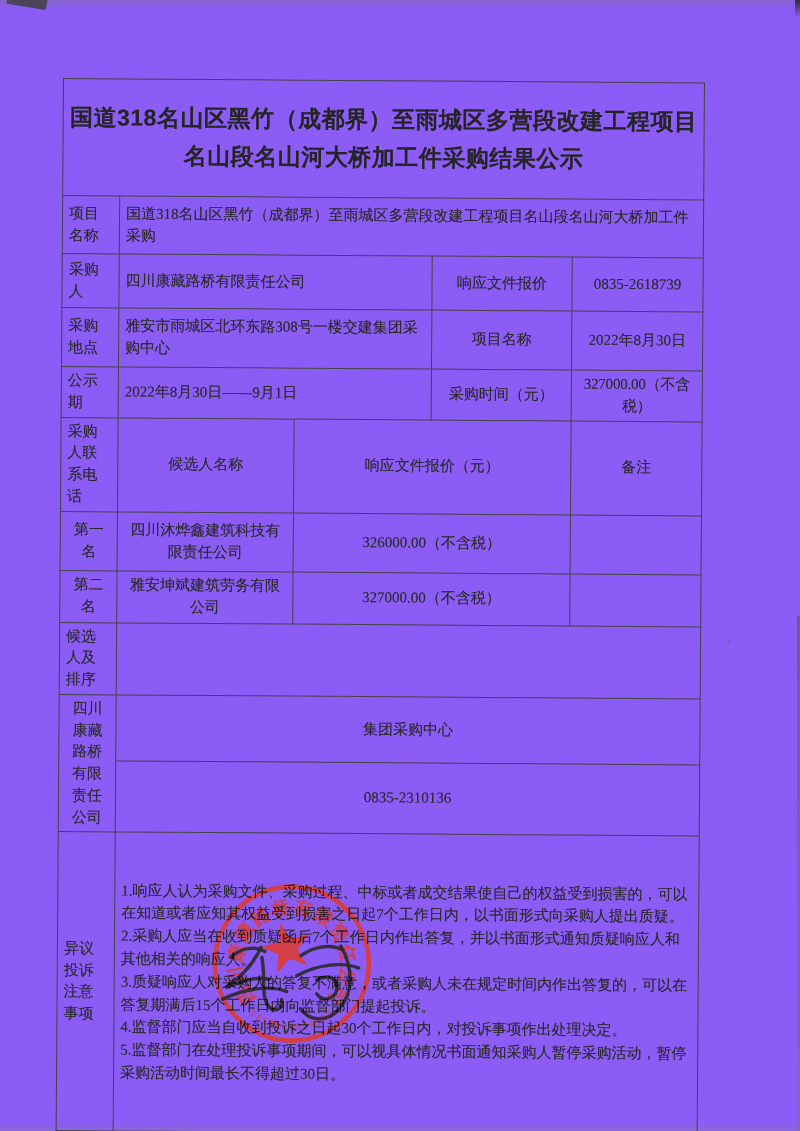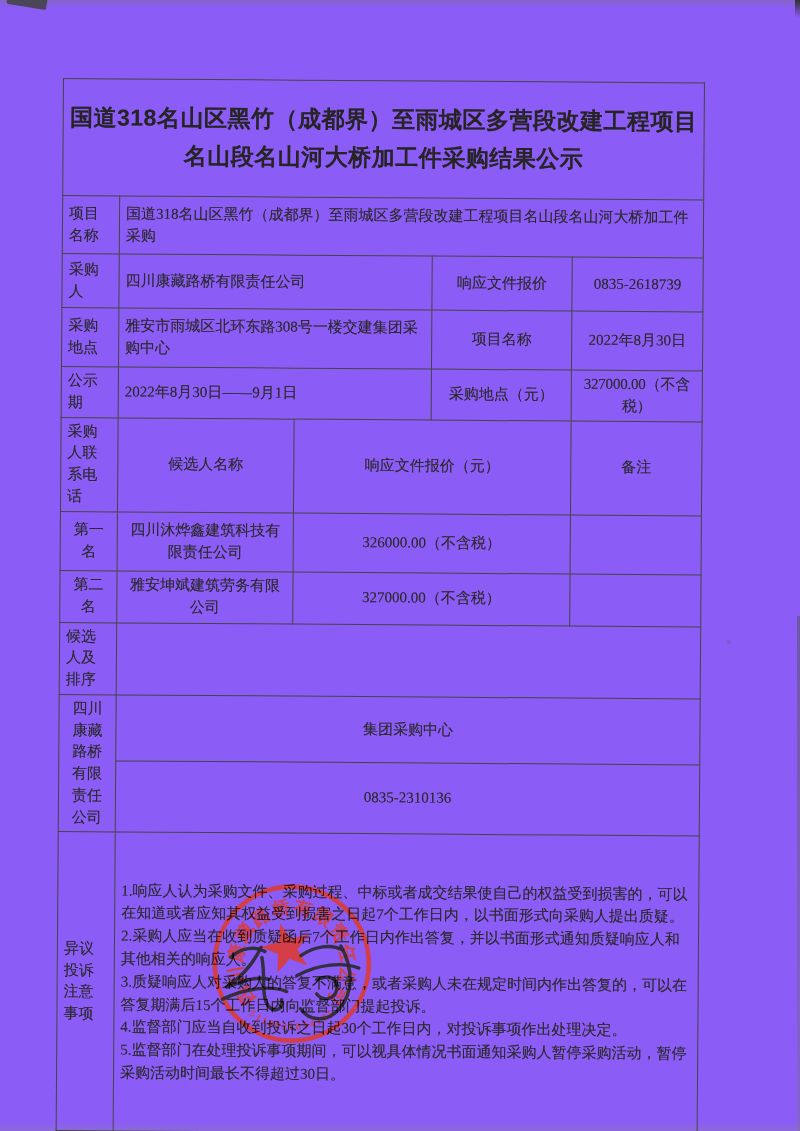--- a/index.html
+++ b/index.html
@@ -123,7 +123,7 @@
       <tr class="r-pub">
         <td class="lab">公示期</td>
         <td colspan="2" class="l">2022年8月30日——9月1日</td>
-        <td class="c">采购地点（元）</td>
+        <td class="c">采购时间（元）</td>
         <td class="c tight">327000.00（不含税）</td>
       </tr>
 

